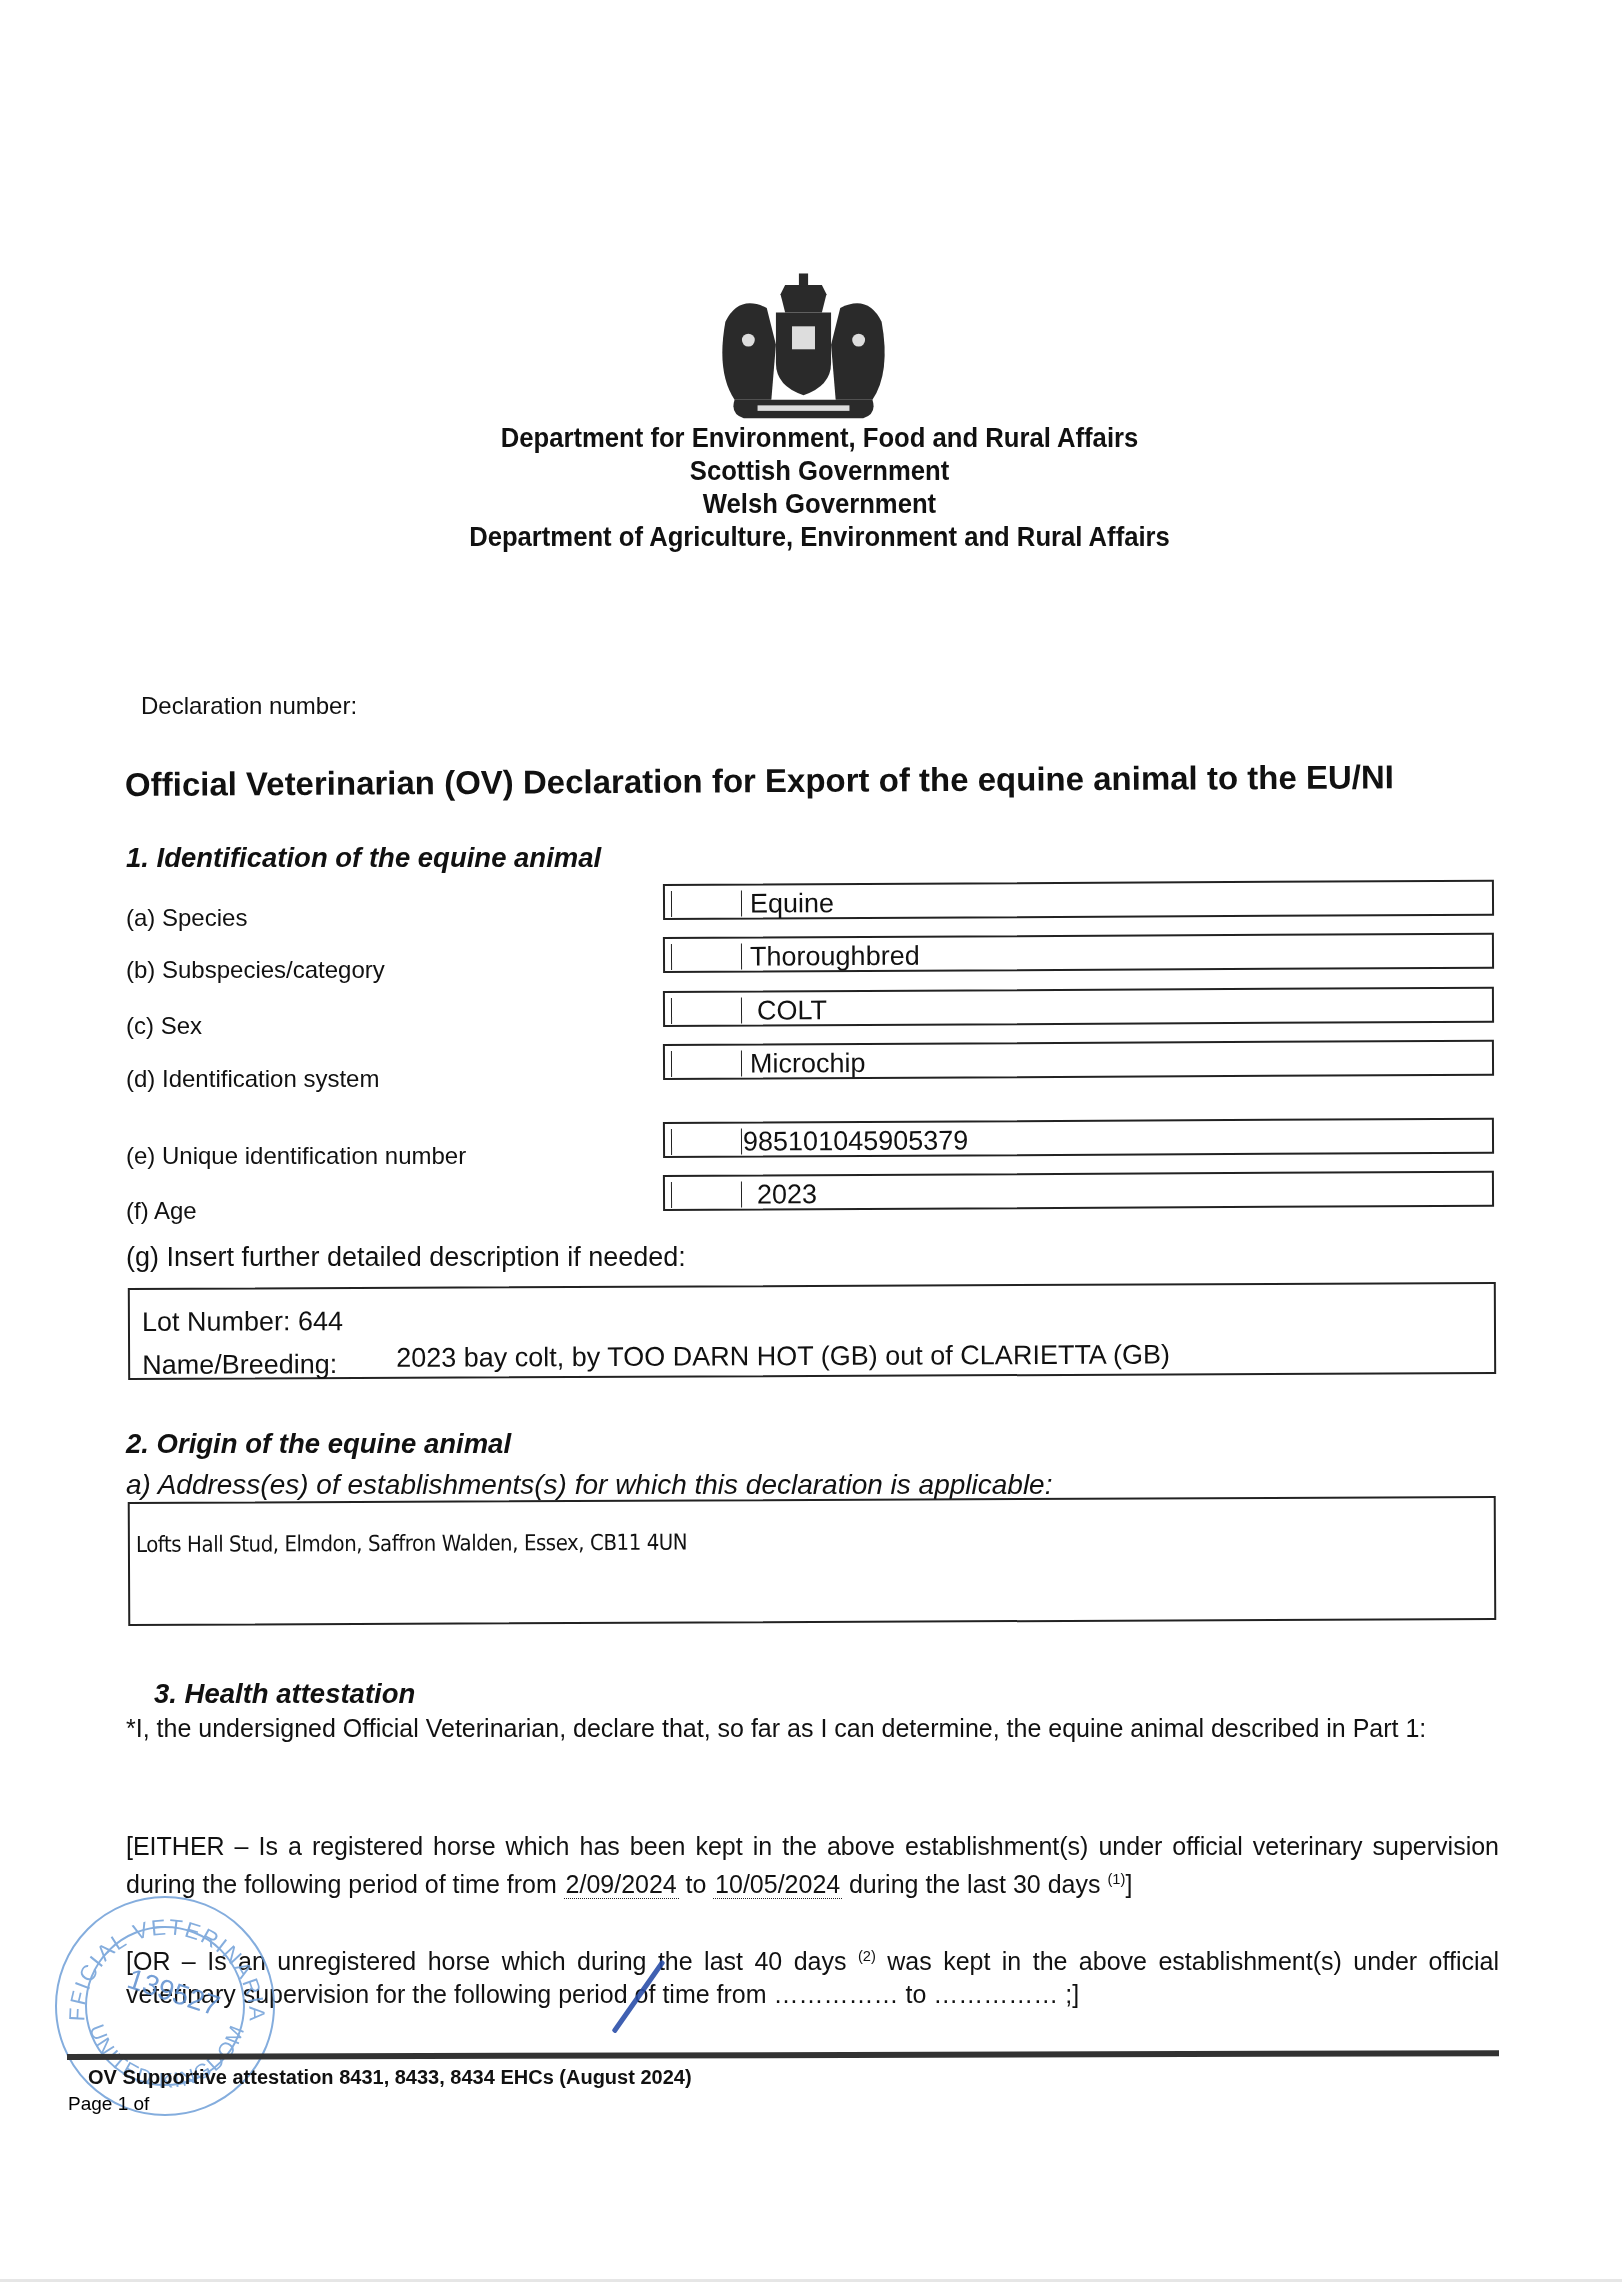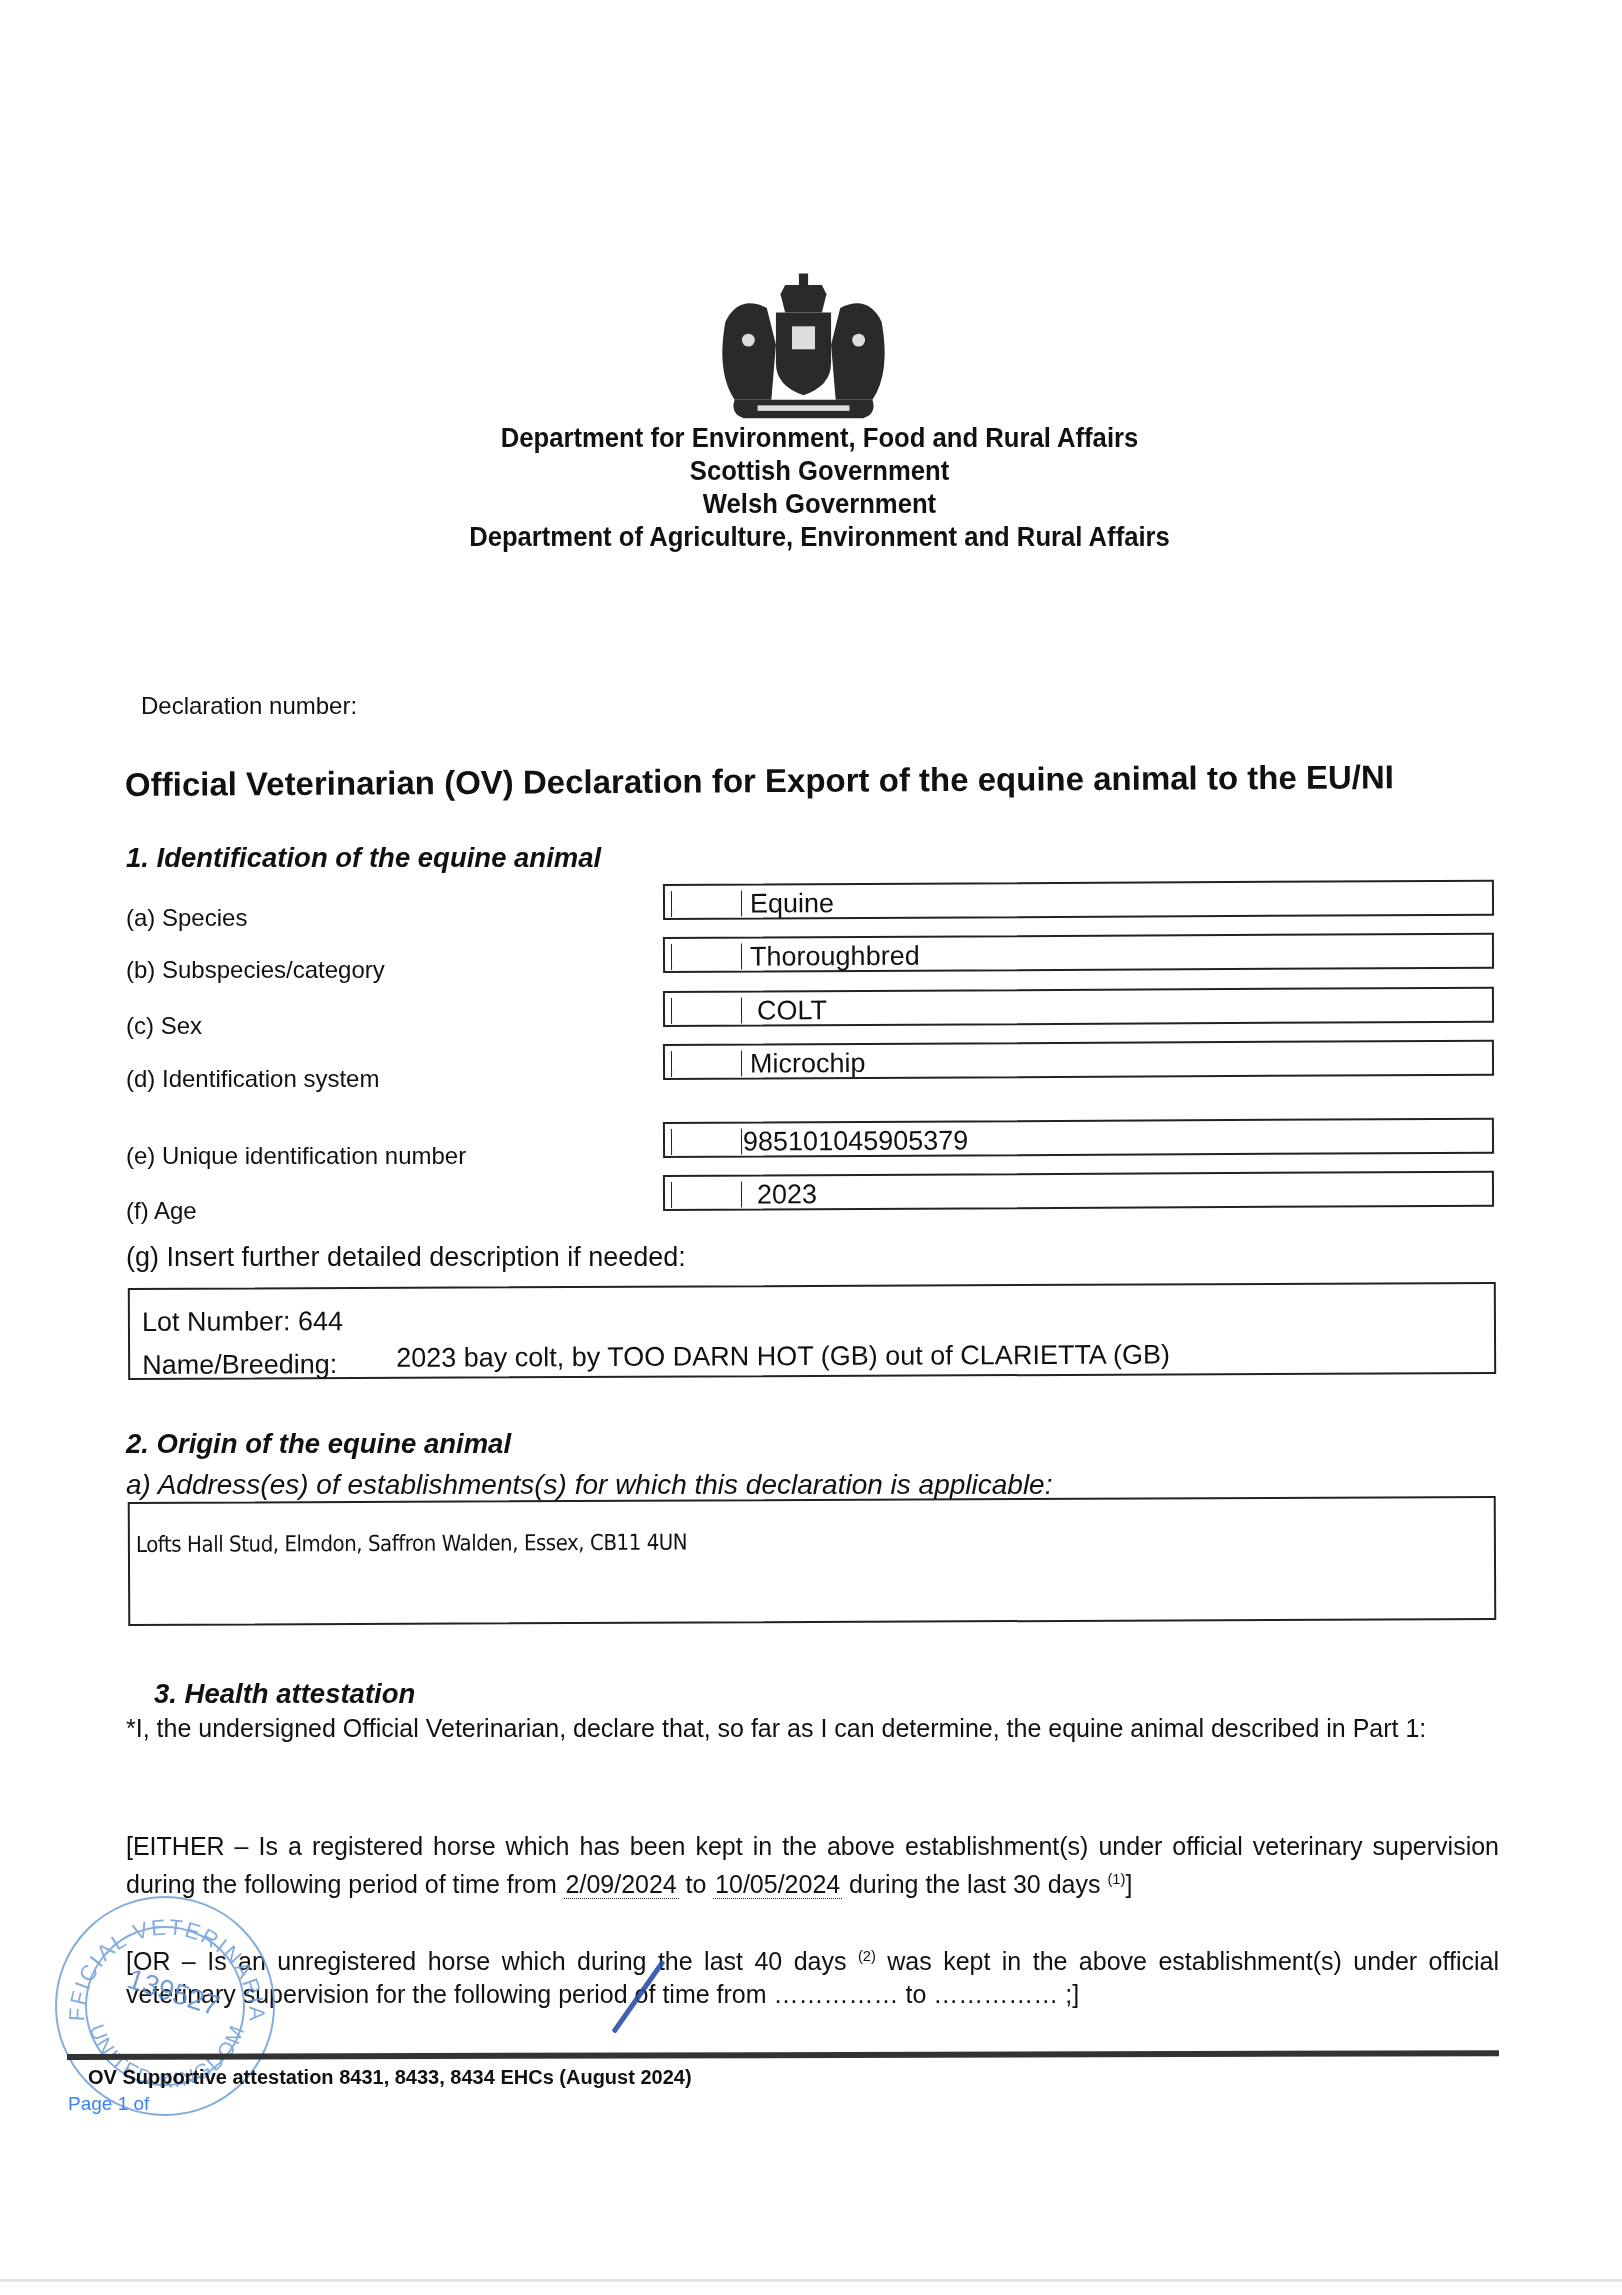--- a/index.html
+++ b/index.html
@@ -75,7 +75,7 @@
       transform: rotate(-0.15deg); transform-origin: left center;
     }
     .footer-text { left: 68px; top: 2066px; font-size: 20px; font-weight: bold; white-space: nowrap; margin-left: 20px; }
-    .footer-page { left: 68px; top: 2093px; font-size: 19px; color: #3b82f6; white-space: nowrap; }
+    .footer-page { left: 68px; top: 2093px; font-size: 19px; color: #000000; white-space: nowrap; }
 
     .stamp {
       left: 55px; top: 1896px; width: 220px; height: 220px; border-radius: 50%;

